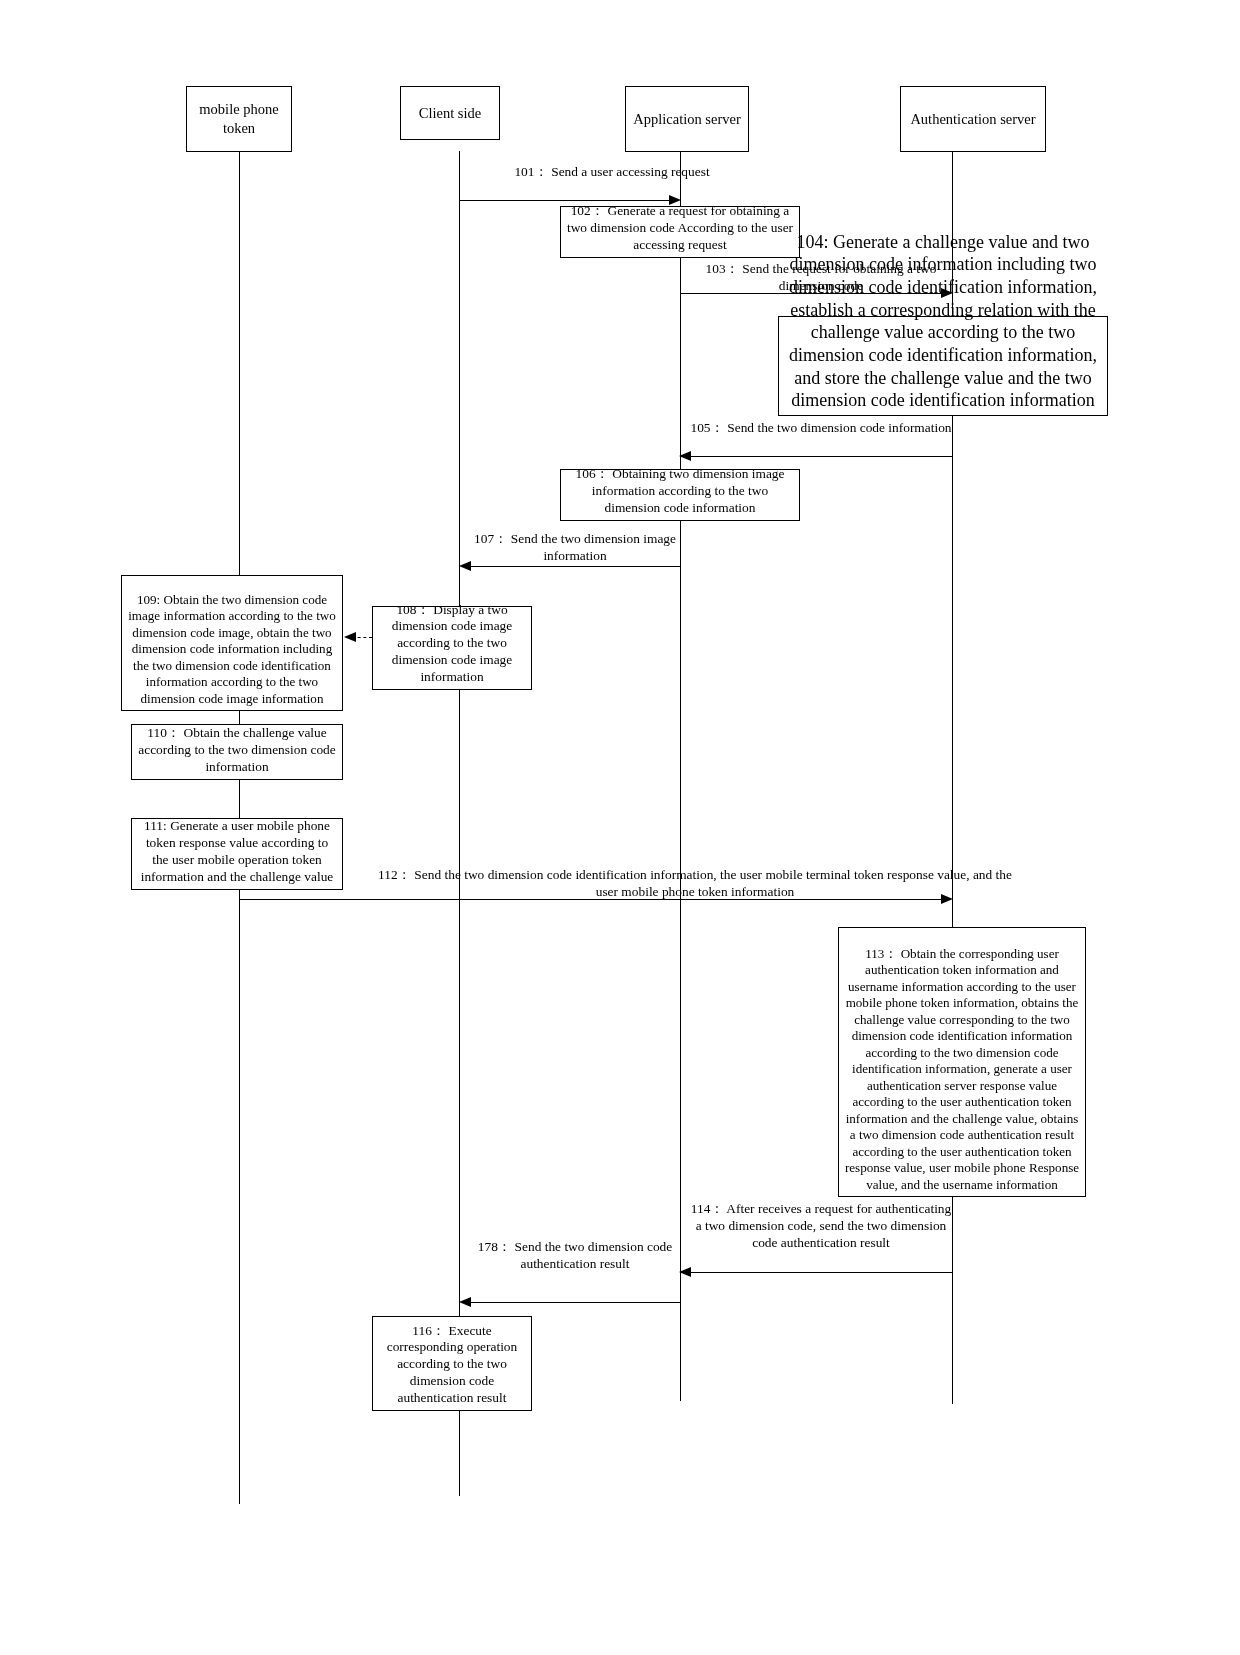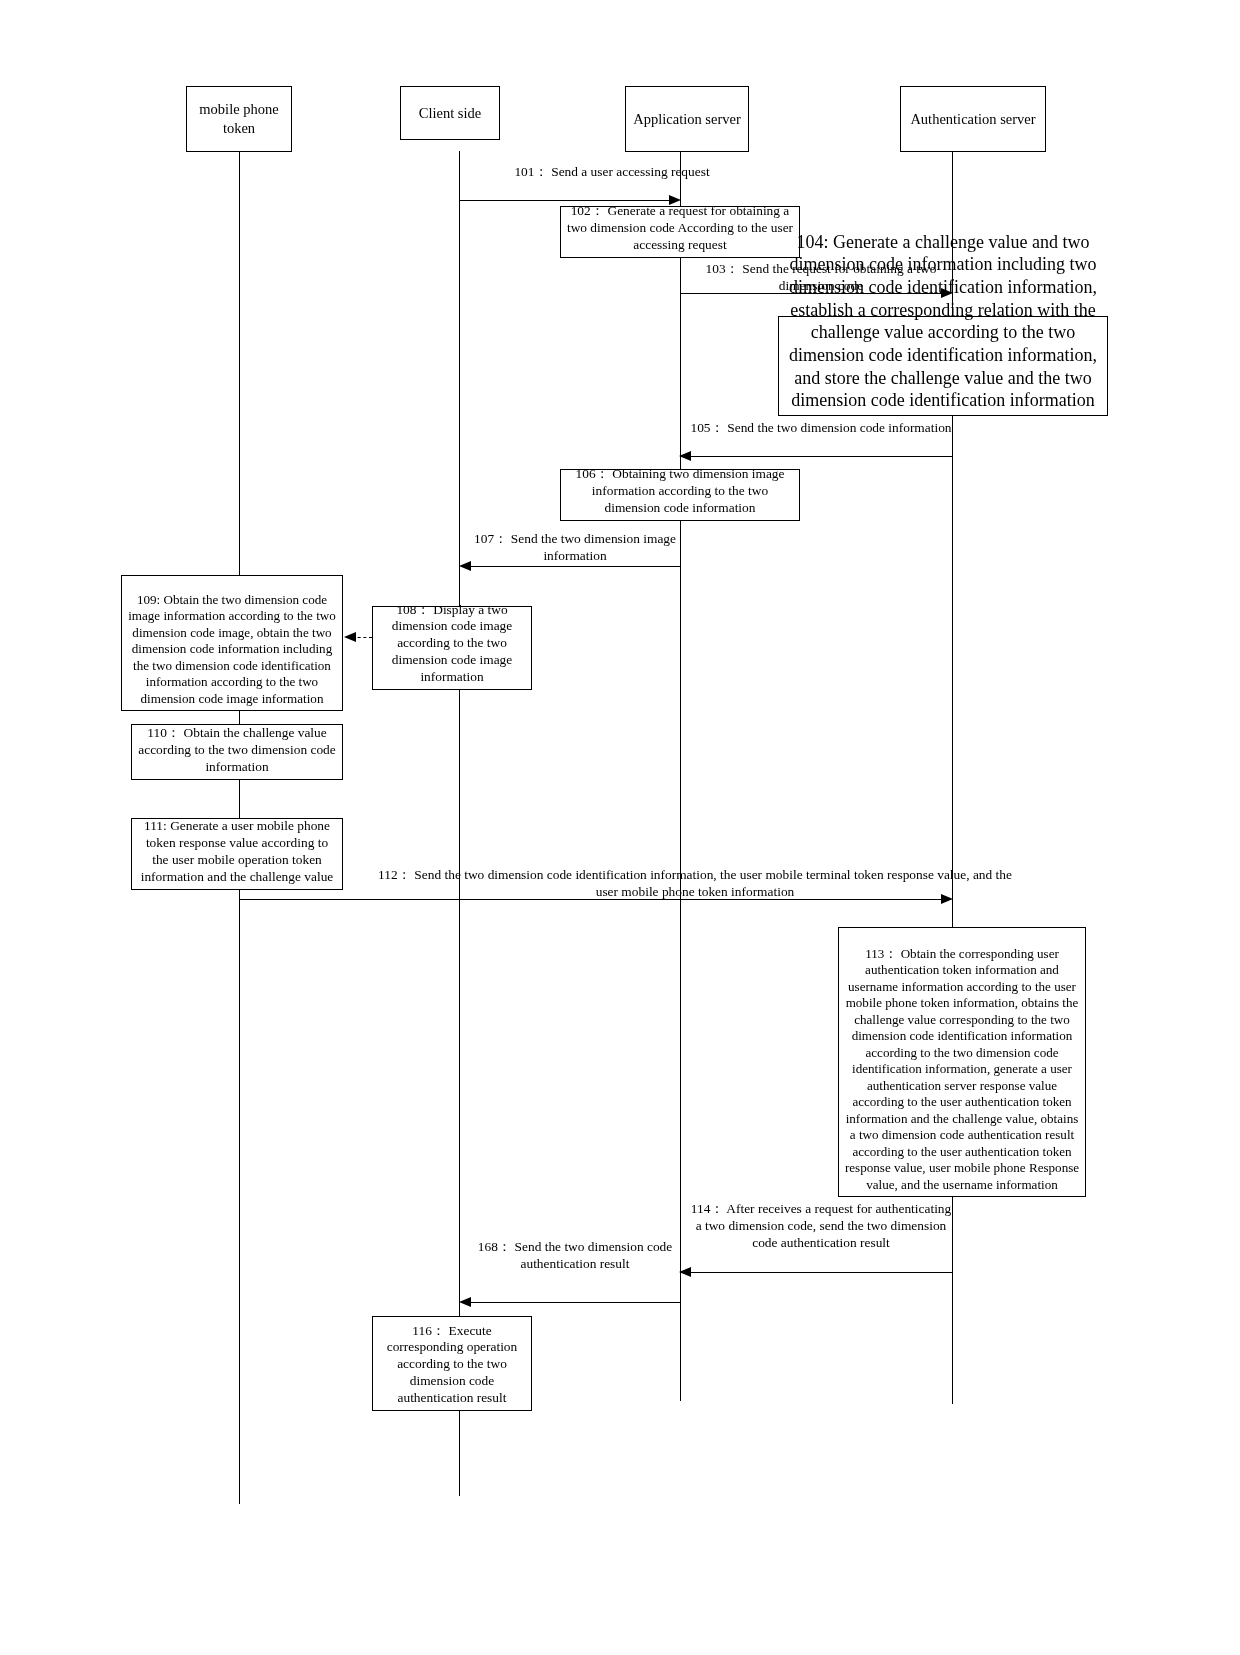--- a/index.html
+++ b/index.html
@@ -202,7 +202,7 @@
   <div class="arrow-head left" style="left:679px; top:1266.5px;"></div>
 
   <div class="msg-label" style="left:470px; top:1238px; width:210px;">
-    <span>168：  Send the two dimension code authentication result</span>
+    <span>178：  Send the two dimension code authentication result</span>
   </div>
   <div class="arrow-line" style="left:470px; top:1302px; width:210px;"></div>
   <div class="arrow-head left" style="left:459px; top:1296.5px;"></div>

